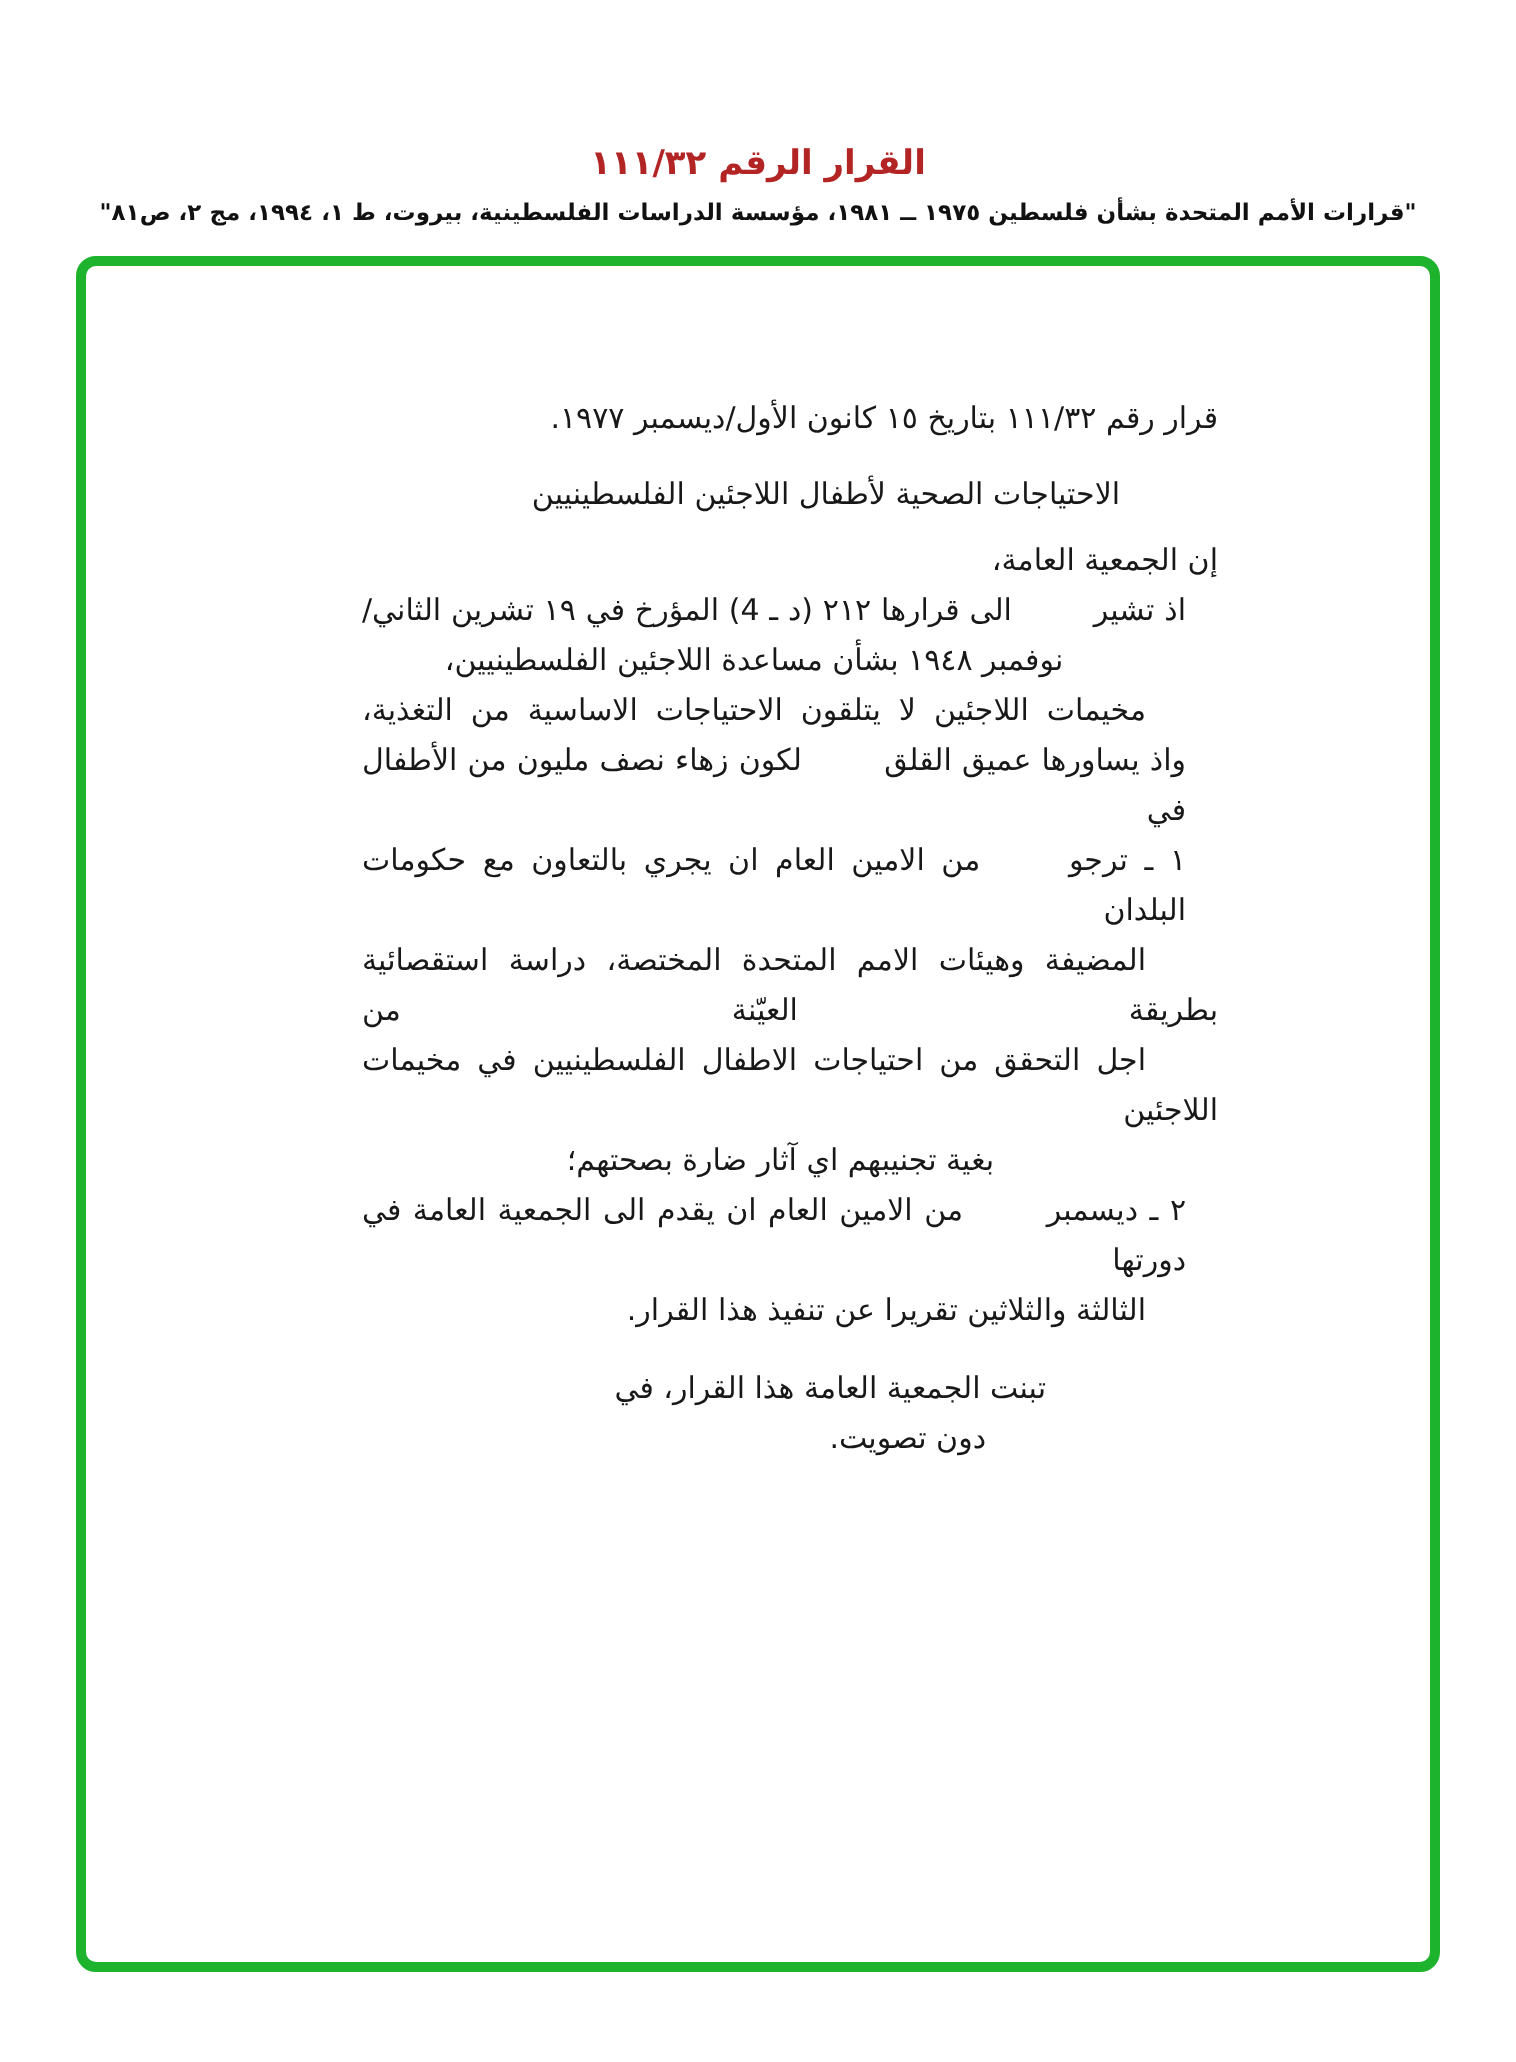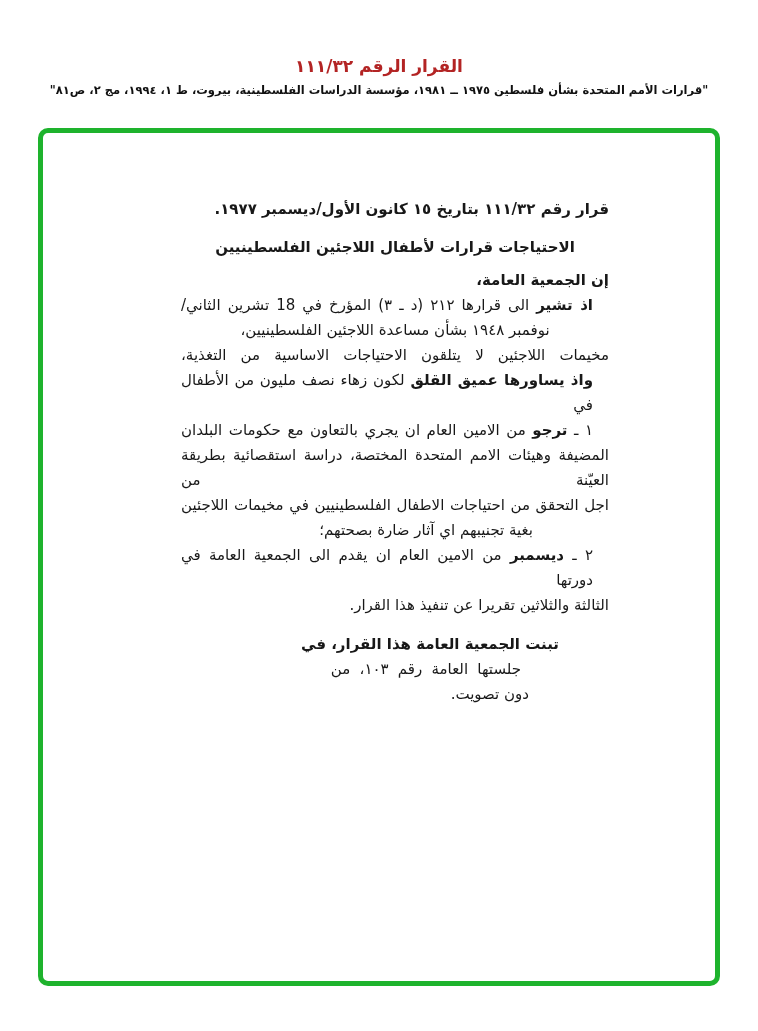--- a/index.html
+++ b/index.html
@@ -13,7 +13,7 @@
   }
   
   .hdr{
-    padding-top:56px;
+    padding-top:72px;
     text-align:center;
     direction:rtl;
   }

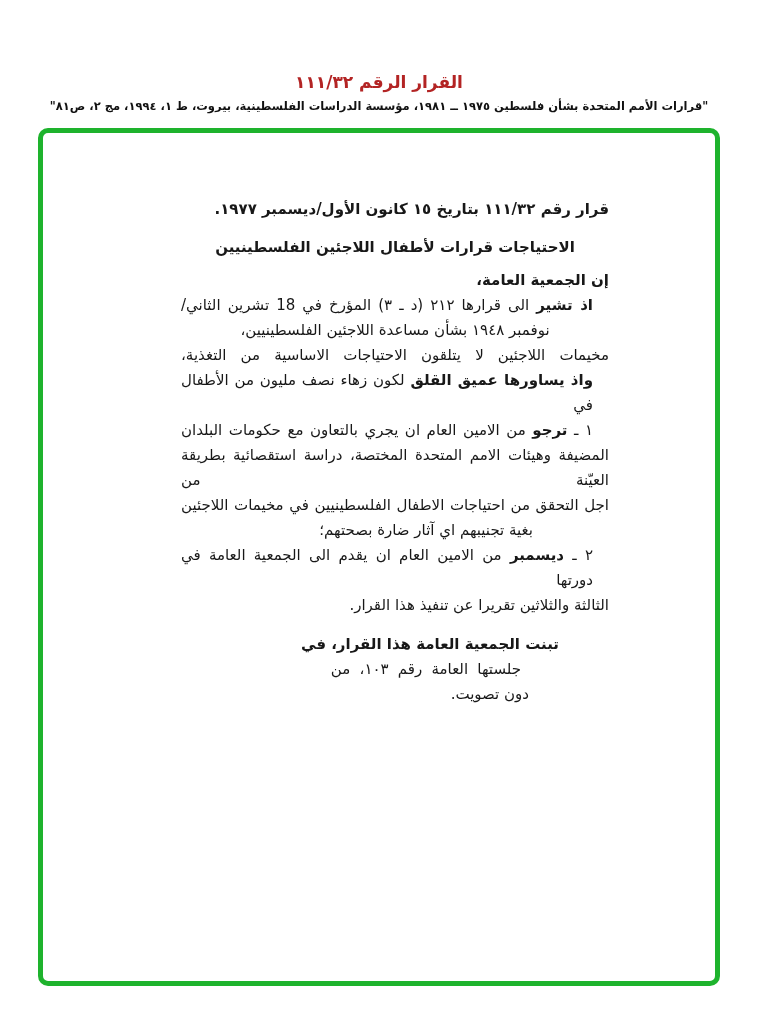--- a/index.html
+++ b/index.html
@@ -49,7 +49,7 @@
     color:#181818;
   }
   .ln{min-height:25px;}
-  .b{font-weight:700;}
+  .b{font-weight:400;margin-left:36px;}
   .r{text-align:right;}
   .c{text-align:center;}
   .j{text-align:justify;text-align-last:justify;text-justify:inter-word;}

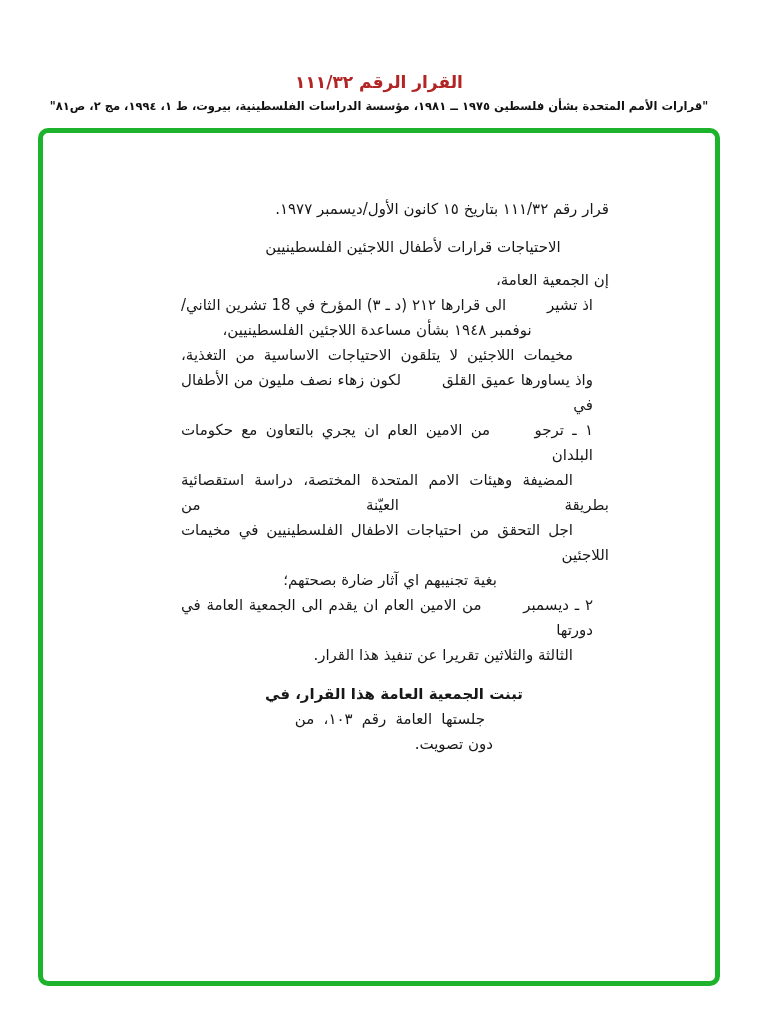--- a/index.html
+++ b/index.html
@@ -81,7 +81,7 @@
     </div>
 
     <div class="ln c mb-h2">
-      <span class="pre"></span><span class="b">الاحتياجات قرارات لأطفال اللاجئين الفلسطينيين</span><span></span>
+      <span class="pre"></span><span class="b">الاحتياجات الصحية لأطفال اللاجئين الفلسطينيين</span><span></span>
     </div>
 
     <div class="ln r mt-sm">

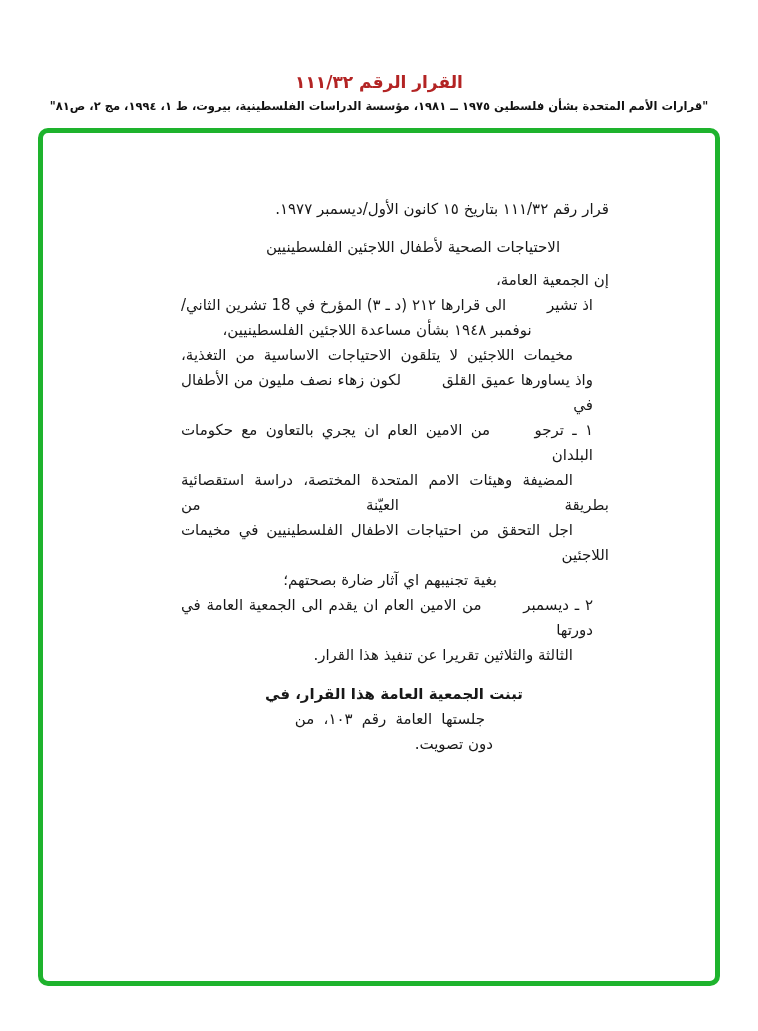--- a/index.html
+++ b/index.html
@@ -89,7 +89,7 @@
     </div>
 
     <div class="ln j ind">
-      <span class="pre"></span><span class="b">اذ تشير</span><span> الى قرارها ٢١٢ (د ـ ٣) المؤرخ في 18 تشرين الثاني/</span>
+      <span class="pre"></span><span class="b">اذ تشير</span><span> الى قرارها ٢١٢ (د ـ 4) المؤرخ في ١٩ تشرين الثاني/</span>
     </div>
 
     <div class="ln c">

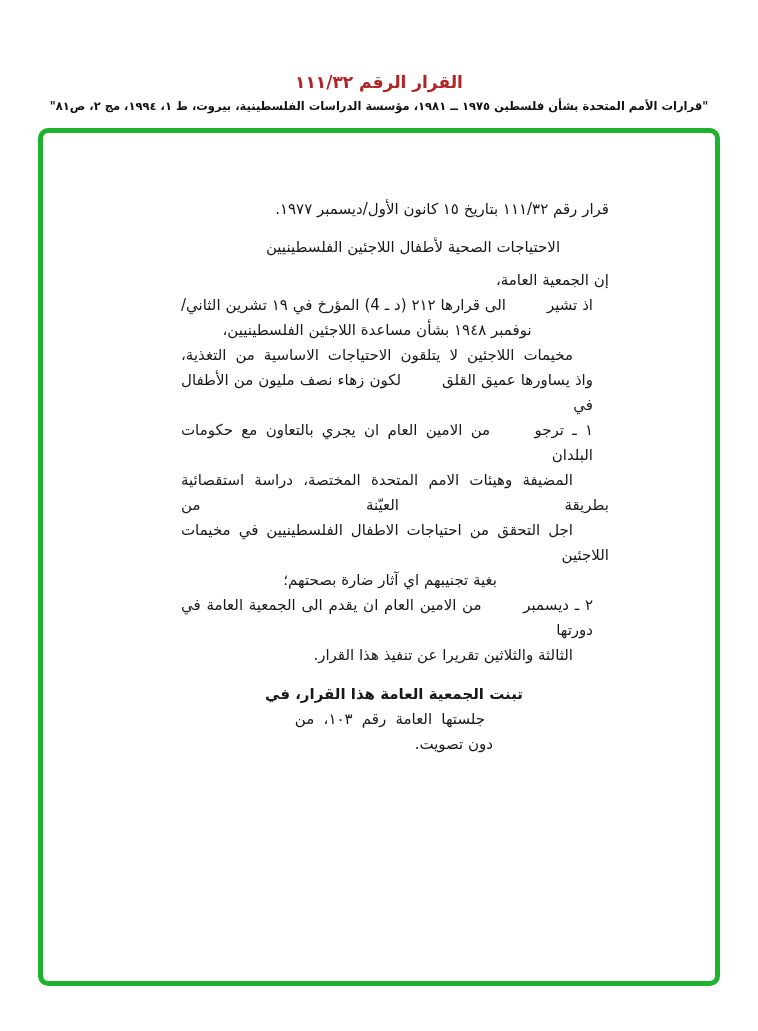--- a/index.html
+++ b/index.html
@@ -55,7 +55,7 @@
   .j{text-align:justify;text-align-last:justify;text-justify:inter-word;}
   .ind{padding-right:16px;}
   .mt-sm{margin-top:6px;}
-  .mt-md{margin-top:14px;font-weight:bold;}
+  .mt-md{margin-top:14px;}
   .mb-h1{margin-bottom:13px;}
   .mb-h2{margin-bottom:8px;}
   .mr-50{margin-left:0;margin-right:50px;}

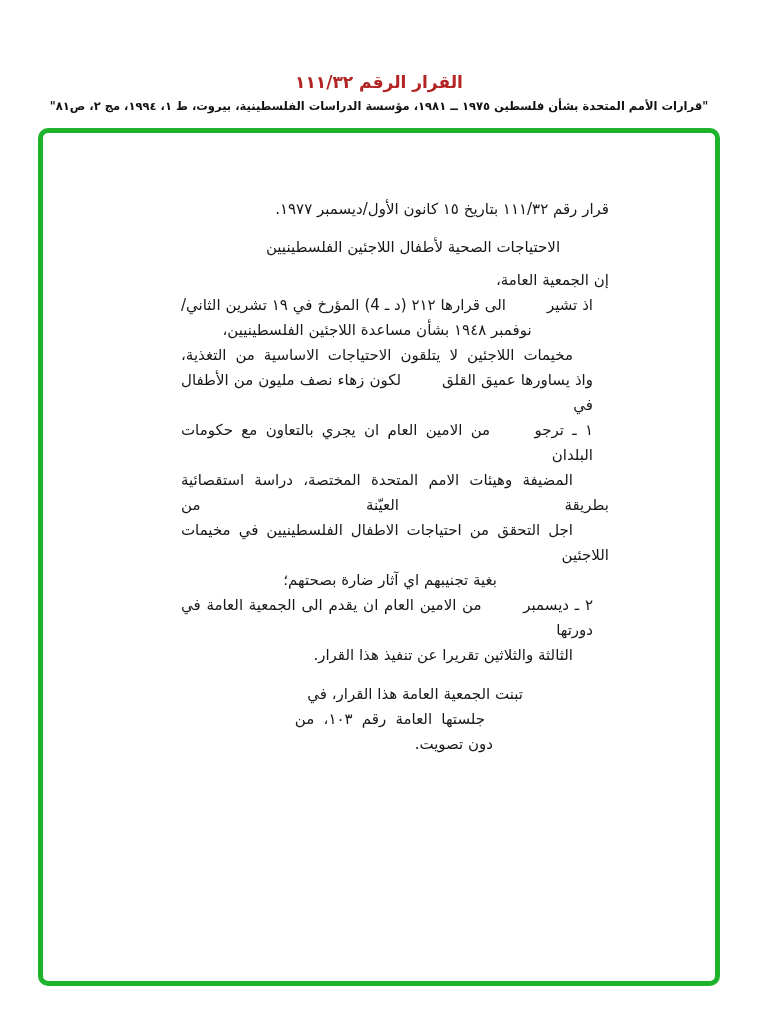--- a/index.html
+++ b/index.html
@@ -132,9 +132,6 @@
       <span class="pre"></span><span class="b"></span><span>تبنت الجمعية العامة هذا القرار، في</span>
     </div>
 
-    <div class="ln r mr-88 ws">
-      <span class="pre"></span><span class="b"></span><span>جلستها العامة رقم ١٠٣، من</span>
-    </div>
 
     <div class="ln r mr-190">
       <span class="pre"></span><span class="b"></span><span>دون تصويت.</span>

